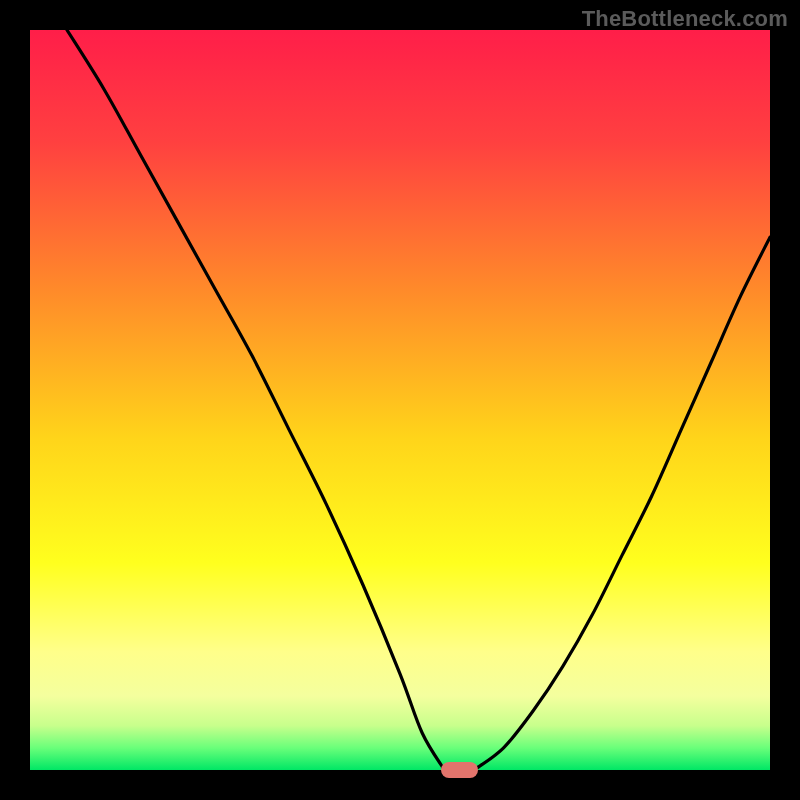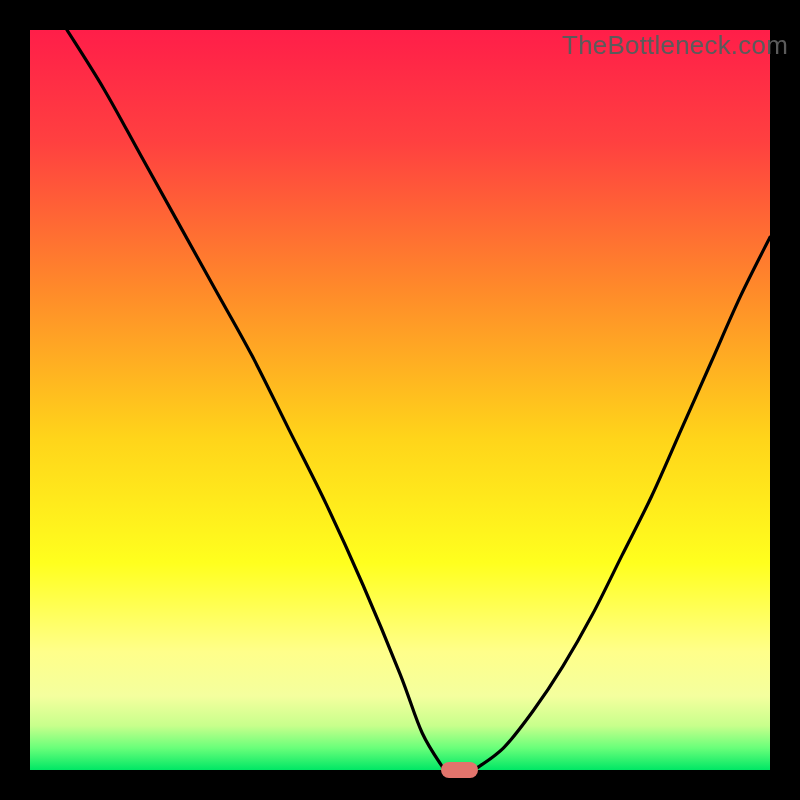--- a/index.html
+++ b/index.html
@@ -36,12 +36,11 @@
     position: absolute;
     top: 6px;
     right: 12px;
-    font-size: 26px;
-    font-weight: 400;
+    font-size: 22px;
+    font-weight: 700;
     color: #5b5b5b;
     letter-spacing: 0.2px;
     user-select: none;
-    margin-top: 24px;
   }
   .marker {
     position: absolute;

